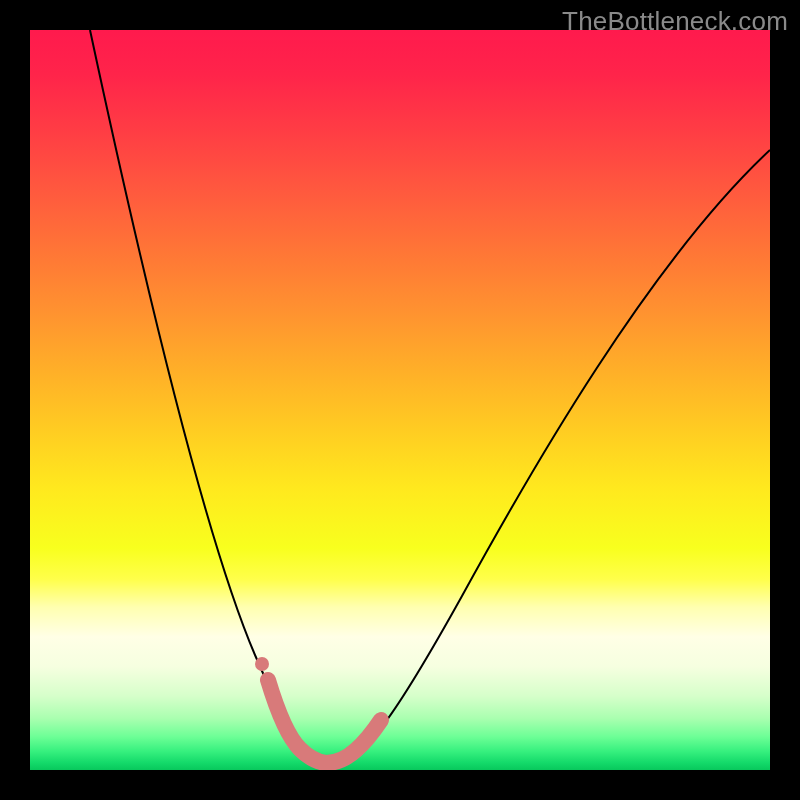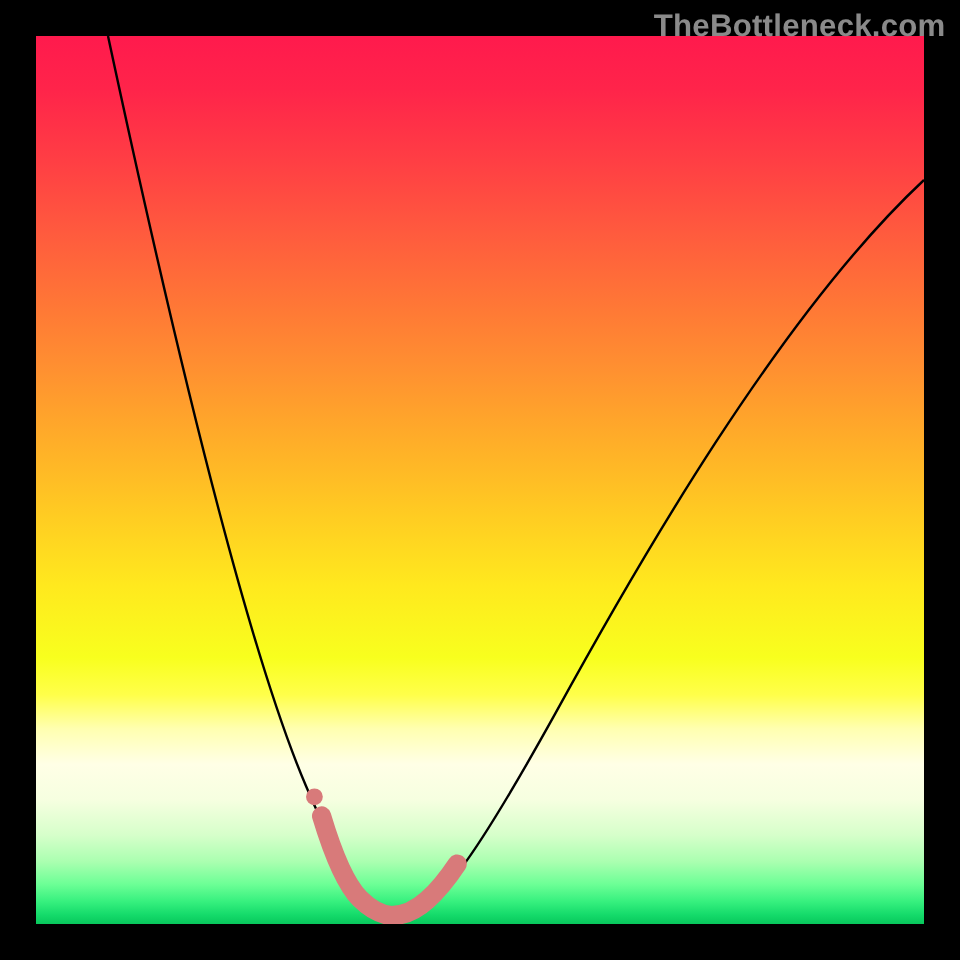--- a/index.html
+++ b/index.html
@@ -30,7 +30,7 @@
     color: #8a8a8a;
     font-size: 26px;
     letter-spacing: 0.2px;
-    font-weight: 700;
+    font-weight: 400;
   }
   svg.curve {
     position: absolute;

